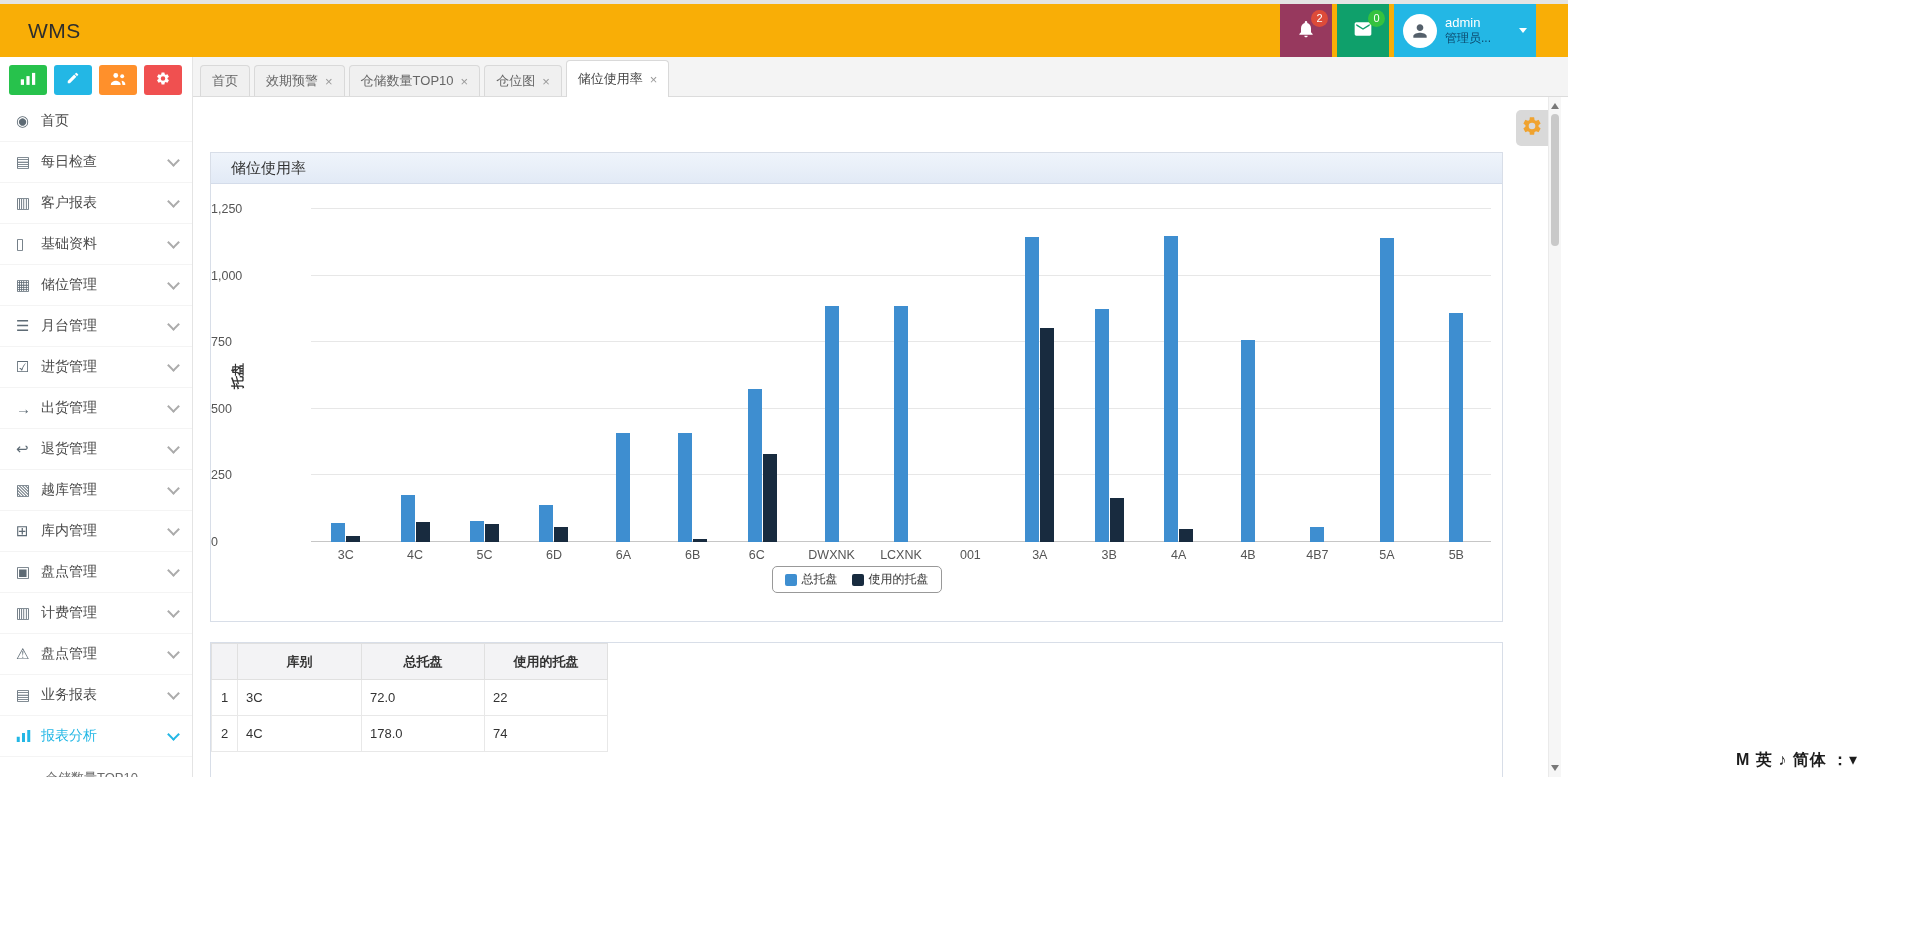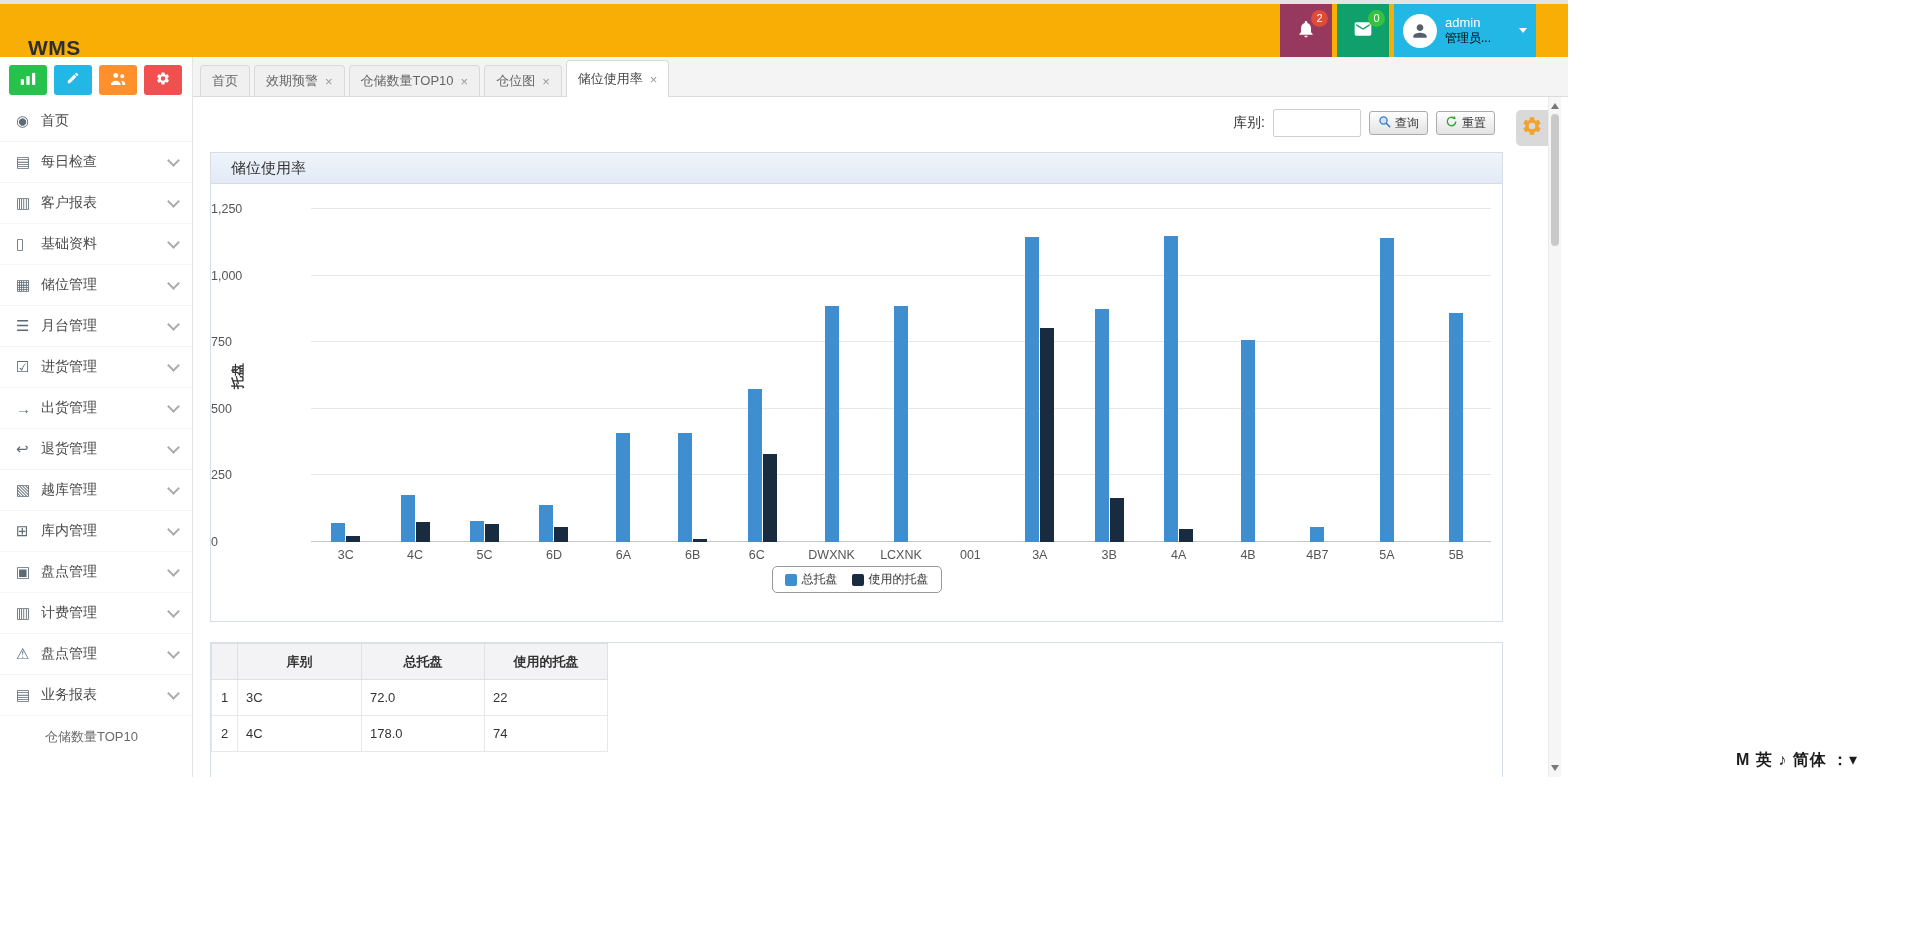--- a/index.html
+++ b/index.html
@@ -12,8 +12,8 @@
 
   
   .topbar{position:absolute;left:0;top:4px;width:100%;height:53px;background:#F9AE06;}
-  .brand{position:absolute;left:28px;top:17px;height:53px;line-height:53px;font-size:21px;
-         font-weight:bold;color:#2E2E2E;letter-spacing:.5px;}
+  .brand{position:absolute;left:28px;top:0;height:53px;line-height:53px;font-size:21px;
+         font-weight:normal;color:#2E2E2E;letter-spacing:.5px;}
   .top-right{position:absolute;right:32px;top:0;height:53px;display:flex;align-items:stretch;gap:5px;}
   .tb-block{position:relative;display:flex;align-items:center;justify-content:center;cursor:pointer;}
   .notif{width:52px;background:#97395E;}

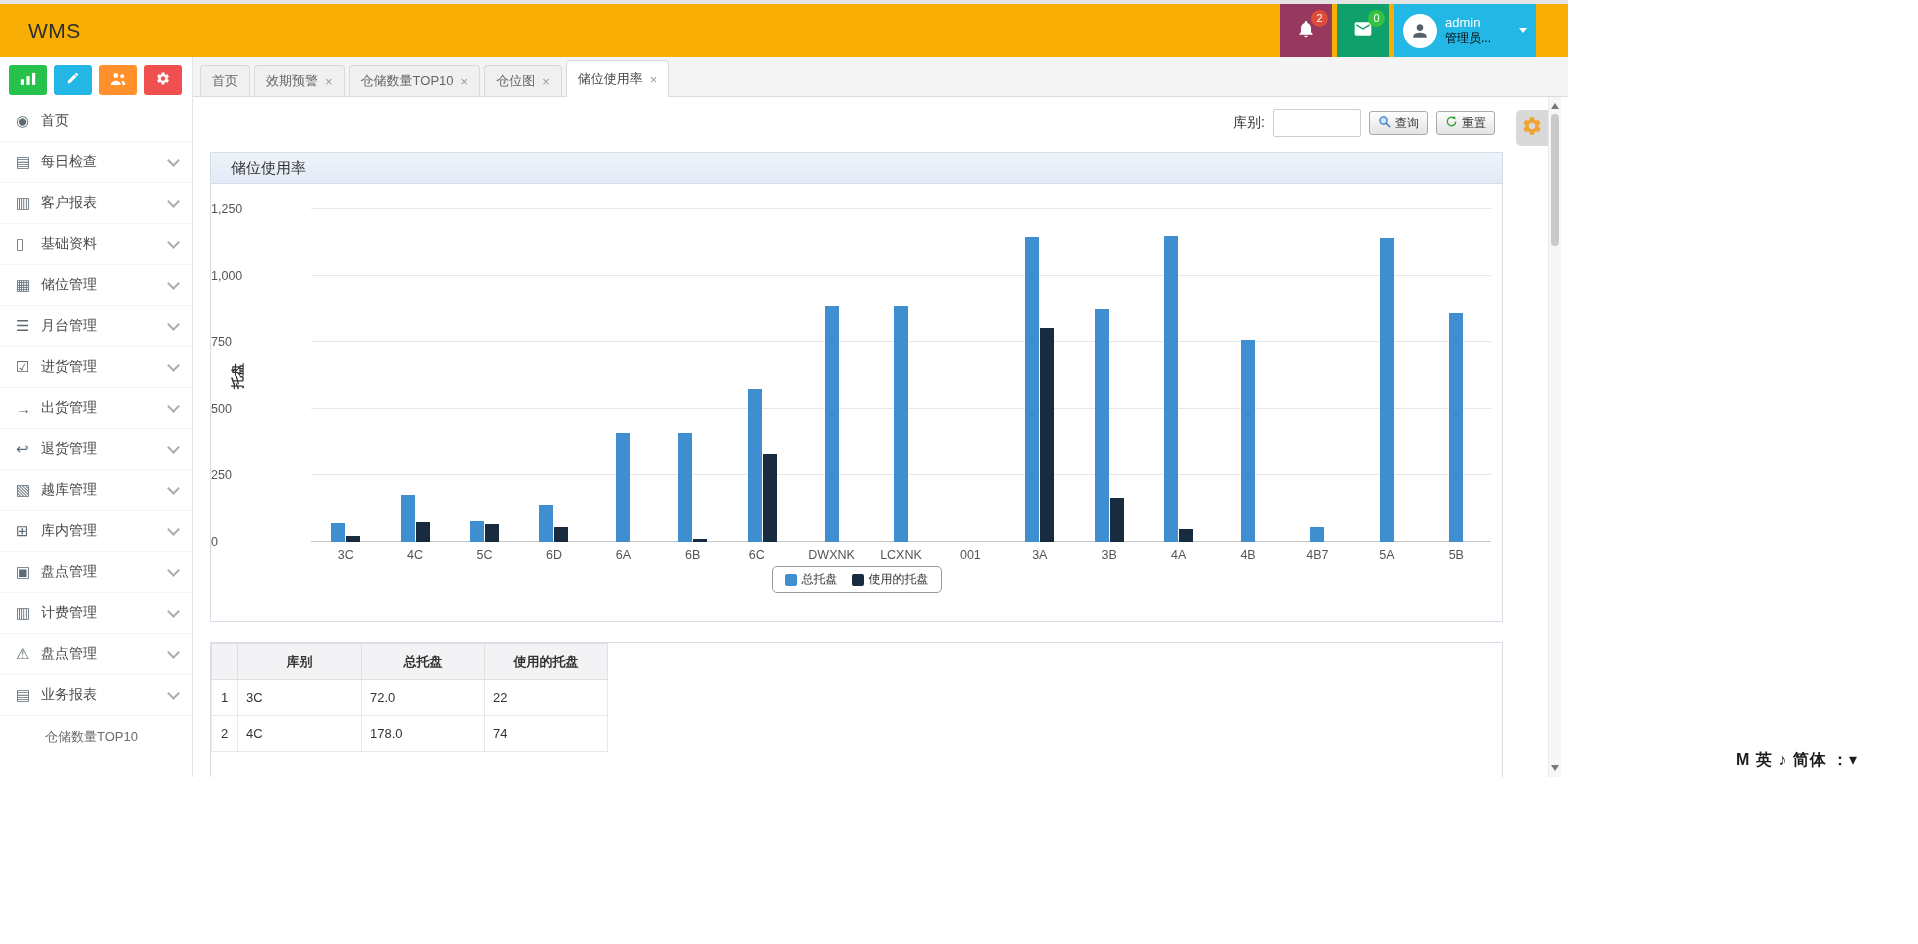--- a/index.html
+++ b/index.html
@@ -27,7 +27,7 @@
           justify-content:center;flex:none;}
   .user-text{display:flex;flex-direction:column;line-height:1.25;overflow:hidden;flex:1;}
   .user-name{font-size:13px;color:#fff;}
-  .user-role{font-size:12px;color:#000000;white-space:nowrap;overflow:hidden;}
+  .user-role{font-size:12px;color:#0c4a6e;white-space:nowrap;overflow:hidden;}
   .caret{width:0;height:0;border-left:4px solid transparent;border-right:4px solid transparent;
          border-top:5px solid #fff;flex:none;}
 

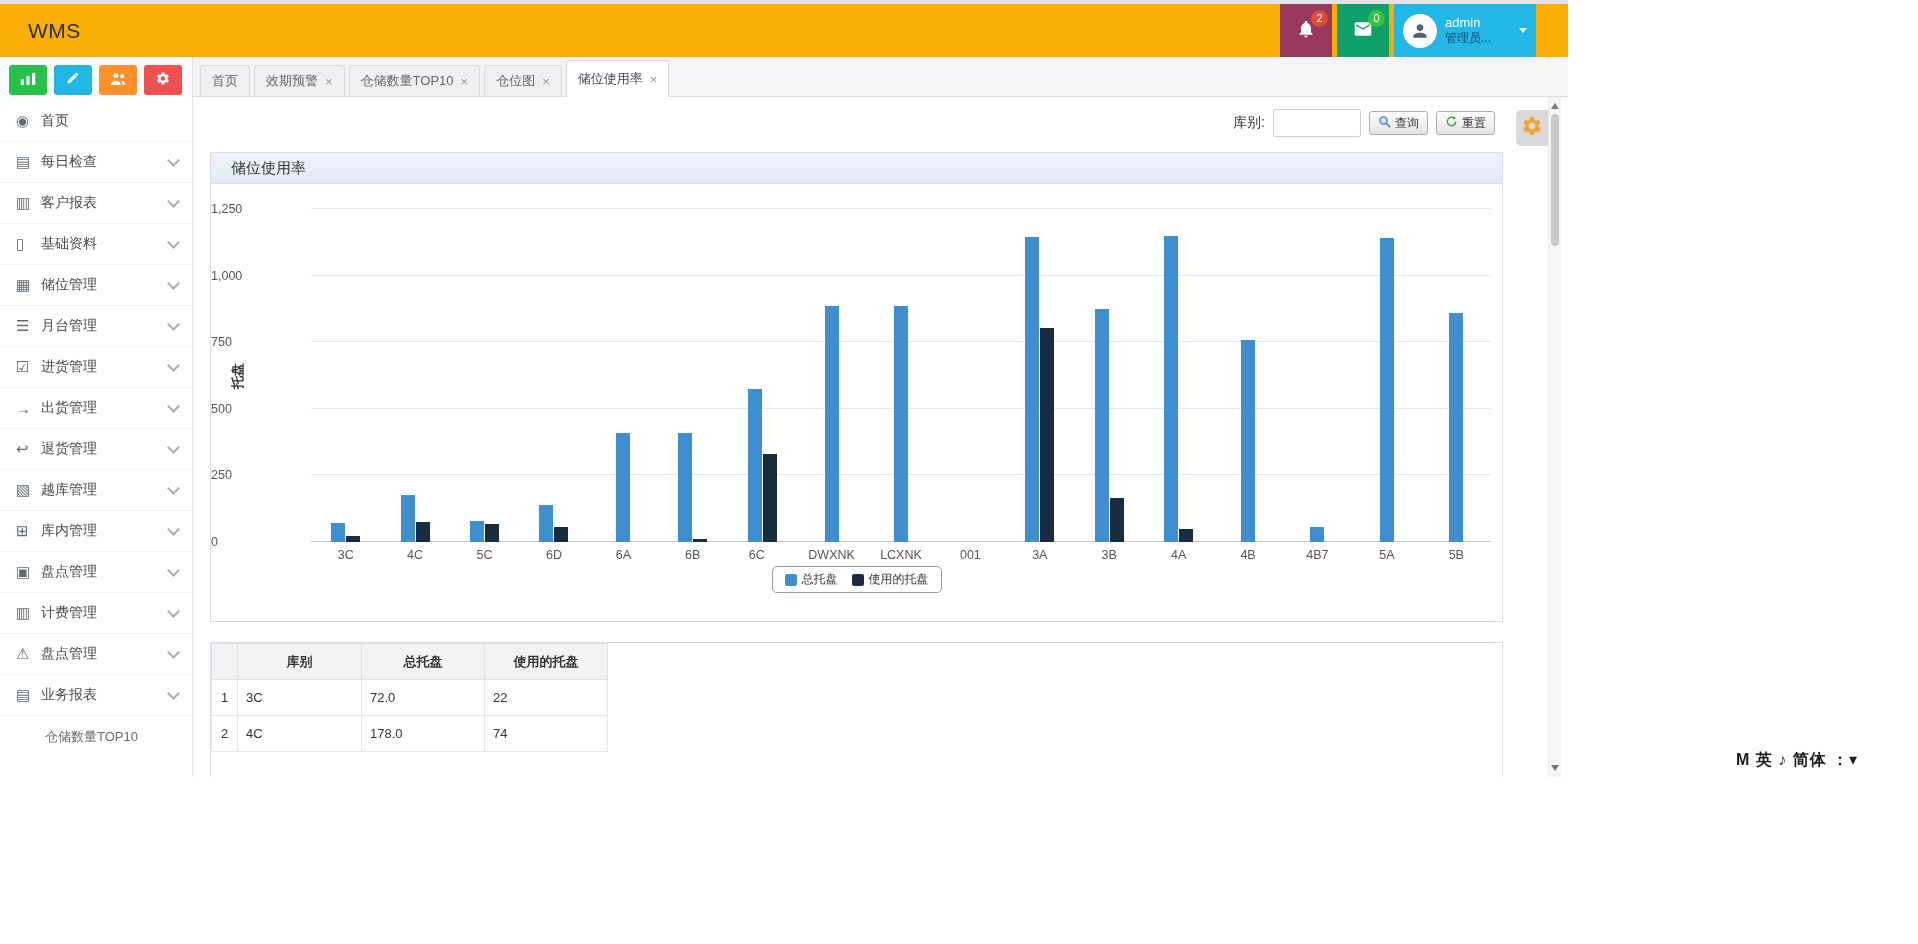--- a/index.html
+++ b/index.html
@@ -300,28 +300,6 @@
 
       <div class="content">
 
-        <div class="toolbar-row">
-          <span class="tb-label">库别:</span>
-          <input class="tb-input" value="" style="">
-          <button class="mini-btn">
-            <span>
-              <svg width="13" height="13" viewBox="0 0 20 20">
-                  <circle cx="8.5" cy="8.5" r="5.5" fill="#CFE4F5" stroke="#3A7CC0" stroke-width="2"></circle>
-                  <line x1="13" y1="13" x2="18" y2="18" stroke="#3A7CC0" stroke-width="2.4" stroke-linecap="round"></line>
-                </svg>
-            </span>
-            <span>查询</span>
-          </button>
-          <button class="mini-btn">
-            <span>
-              <svg width="13" height="13" viewBox="0 0 20 20">
-                  <path d="M16.5 10a6.5 6.5 0 11-2.2-4.9" stroke="#3AA33A" stroke-width="2.2" fill="none"></path>
-                  <polygon points="15.2,1.5 16.4,6.6 11.2,5.6" fill="#3AA33A"></polygon>
-                </svg>
-            </span>
-            <span>重置</span>
-          </button>
-        </div>
 
         <div class="settings-float">
           <span id="float-gear"><svg width="22" height="22" viewBox="0 0 24 24" fill="#F0A32F">

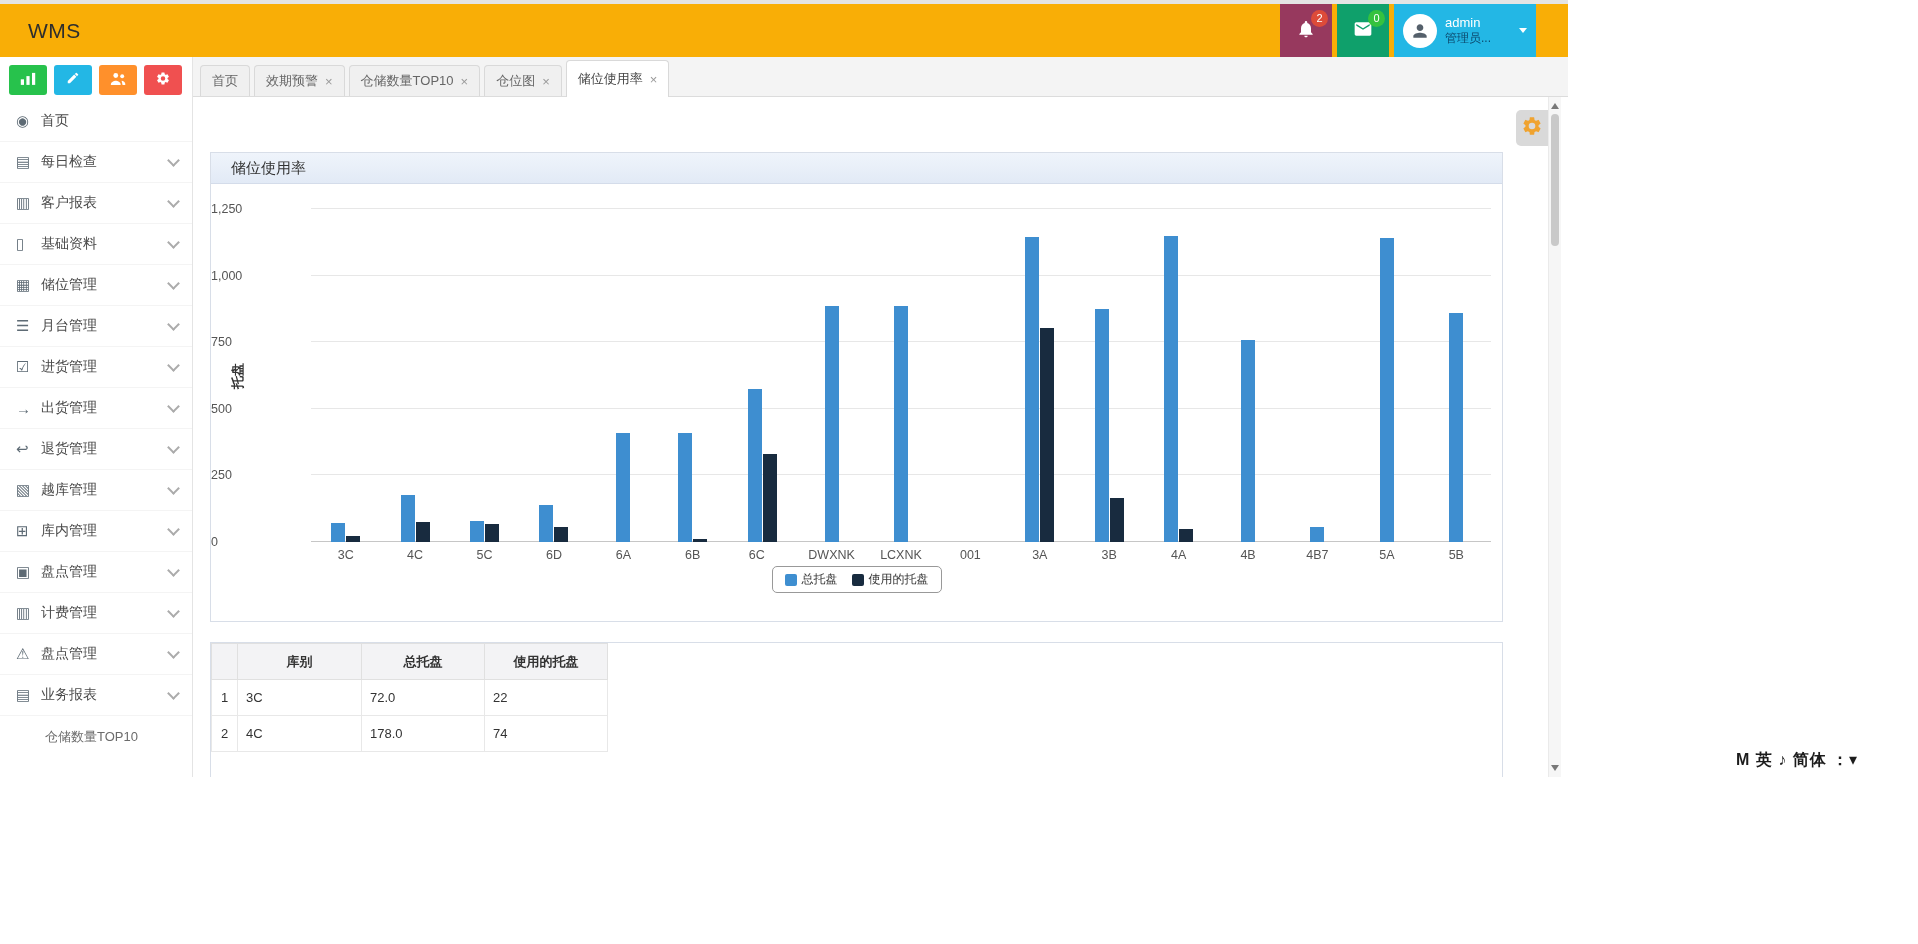--- a/index.html
+++ b/index.html
@@ -267,6 +267,17 @@
           <div class="side-item">
             <span class="si-icon">▤</span>
             <span class="si-label">业务报表</span>
+            <span class="chev"></span>
+          </div>
+          <div class="side-item active">
+            <span class="si-icon">
+              <svg width="15" height="14" viewBox="0 0 20 18" fill="#23B7E5">
+                <rect x="1" y="10" width="4" height="7"></rect>
+                <rect x="8" y="5" width="4" height="12"></rect>
+                <rect x="15" y="1" width="4" height="16"></rect>
+              </svg>
+            </span>
+            <span class="si-label">报表分析</span>
             <span class="chev"></span>
           </div>
           <div class="side-sub">

